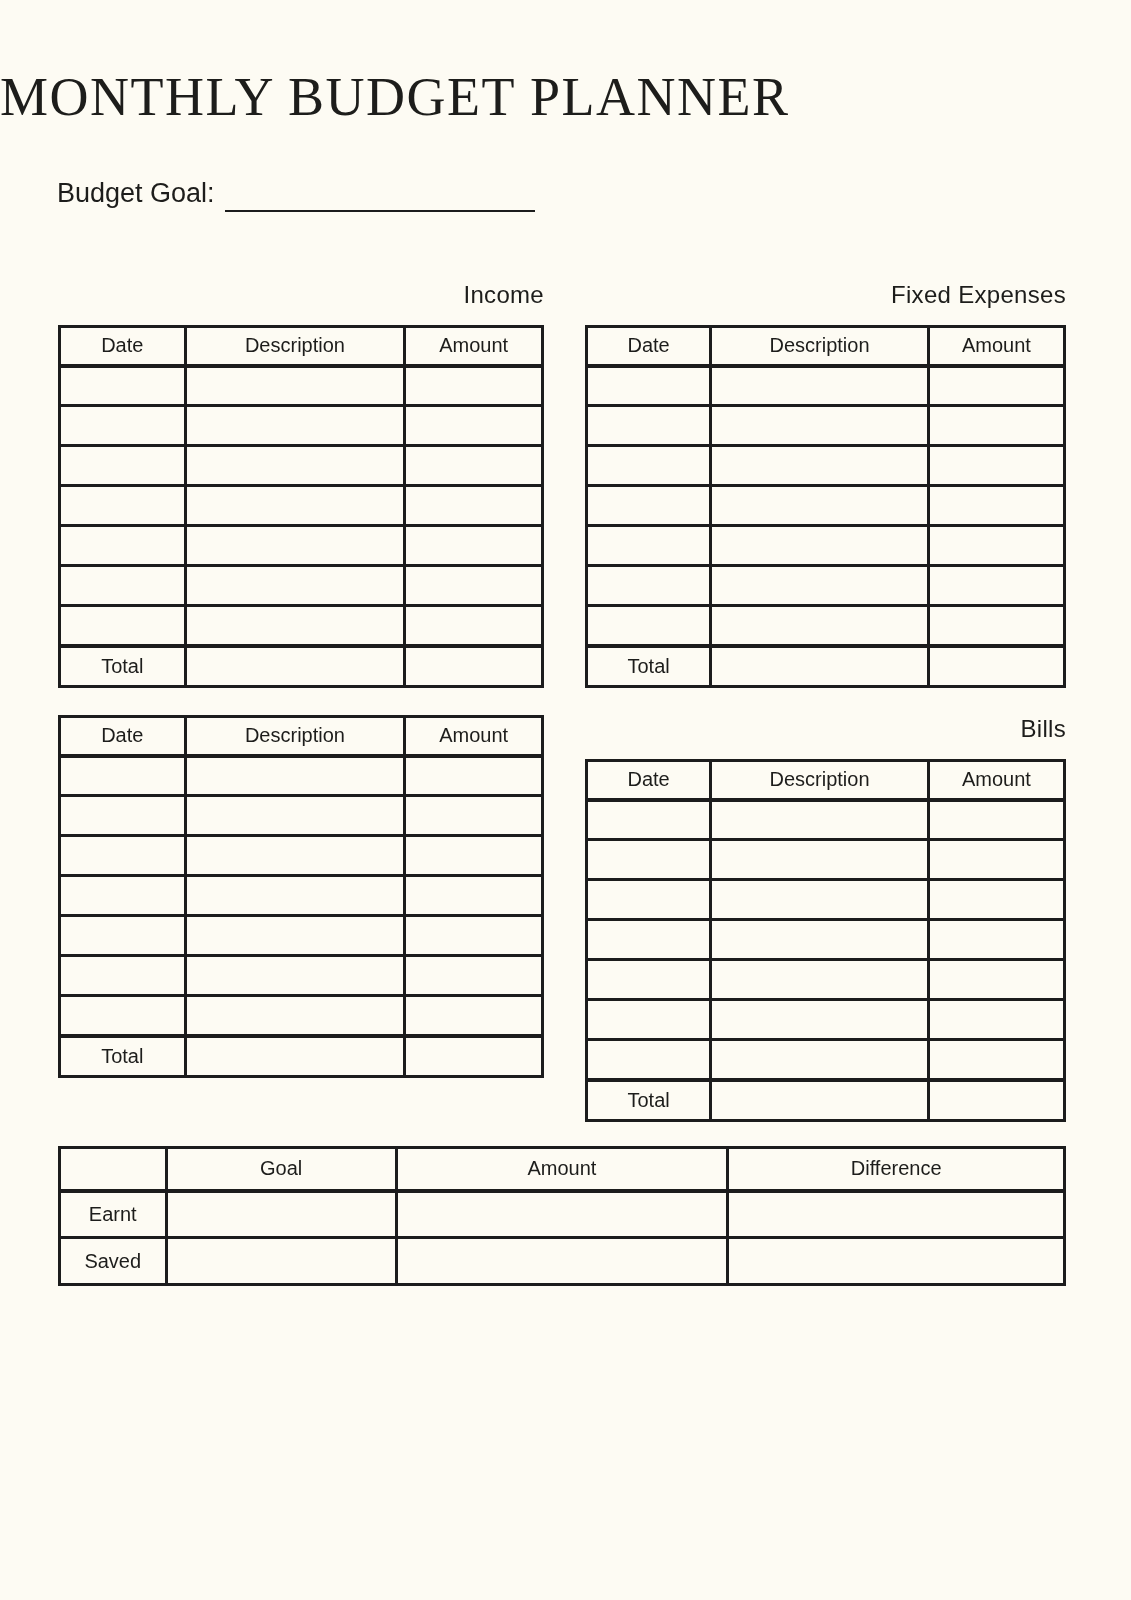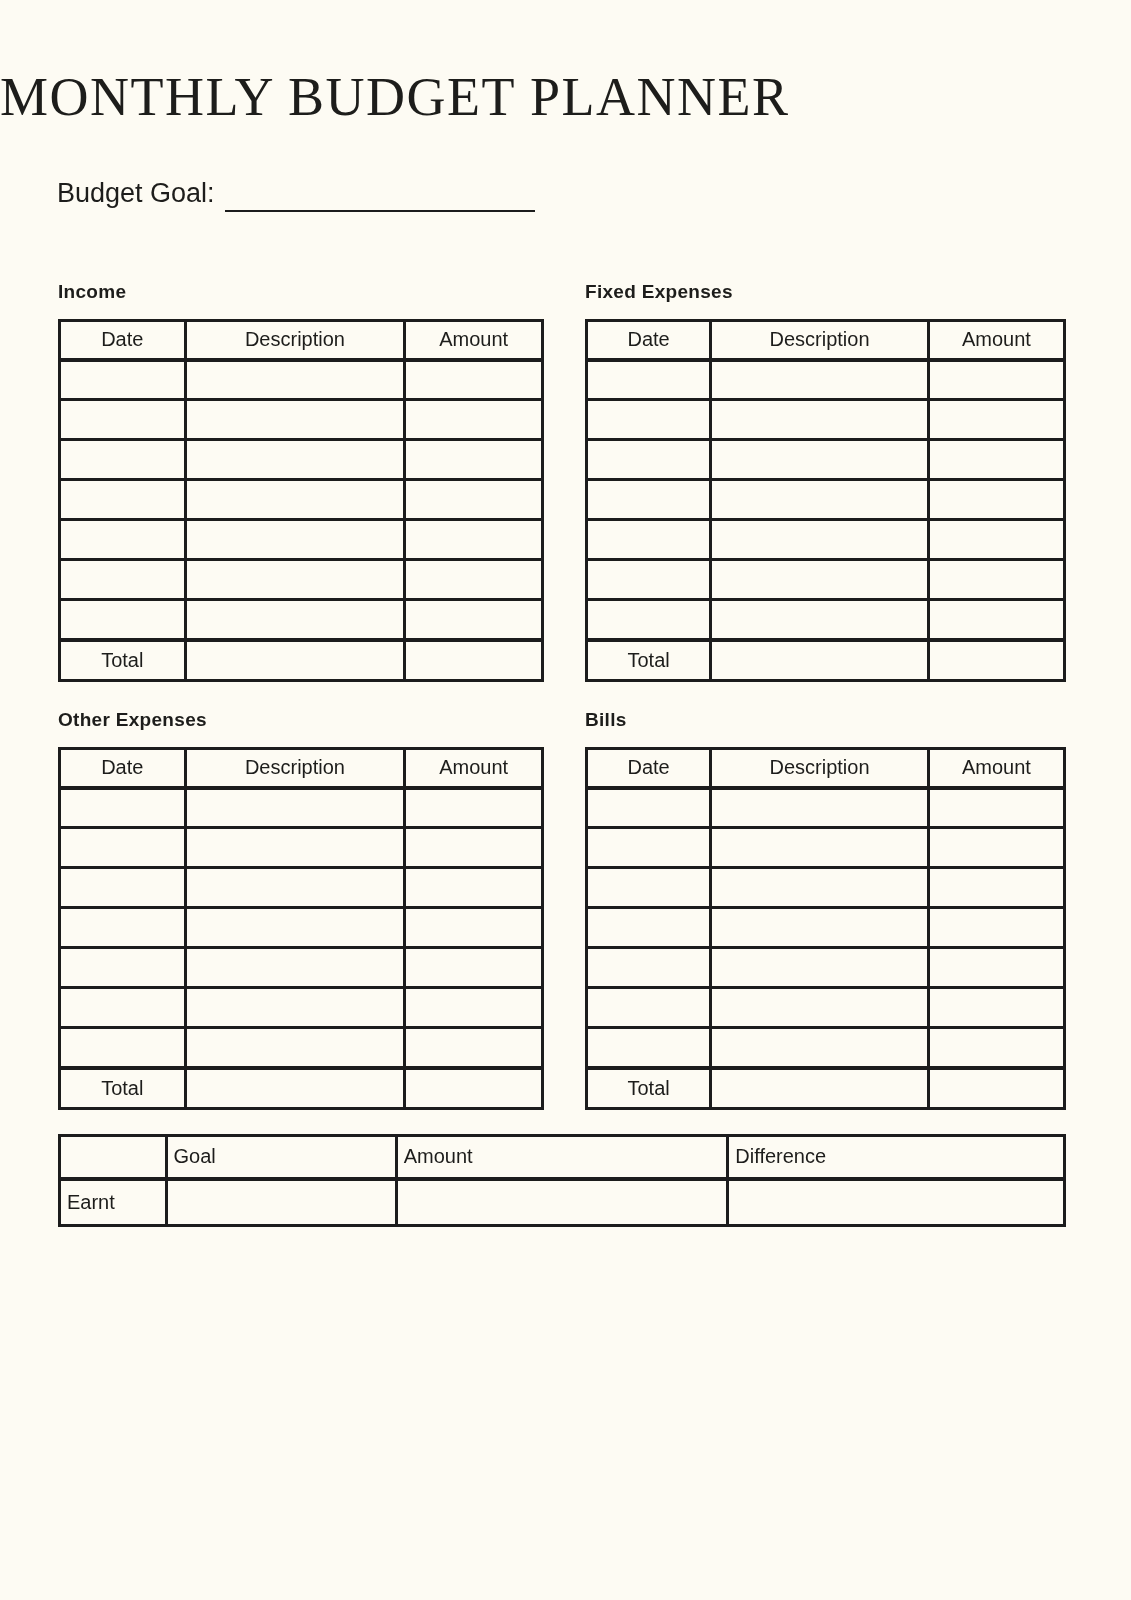--- a/index.html
+++ b/index.html
@@ -55,9 +55,10 @@
   }
   .section-title{
     margin: 0 0 16px 0;
-    font-size: 19px;
-    font-weight: 700;
+    font-size: 24px;
+    font-weight: 400;
     letter-spacing: 0.3px;
+    text-align: right;
   }
   table{ border-collapse: collapse; width:100%; table-layout: fixed; }
   .entry-table{ border: 3px solid var(--color-border, var(--line)); }

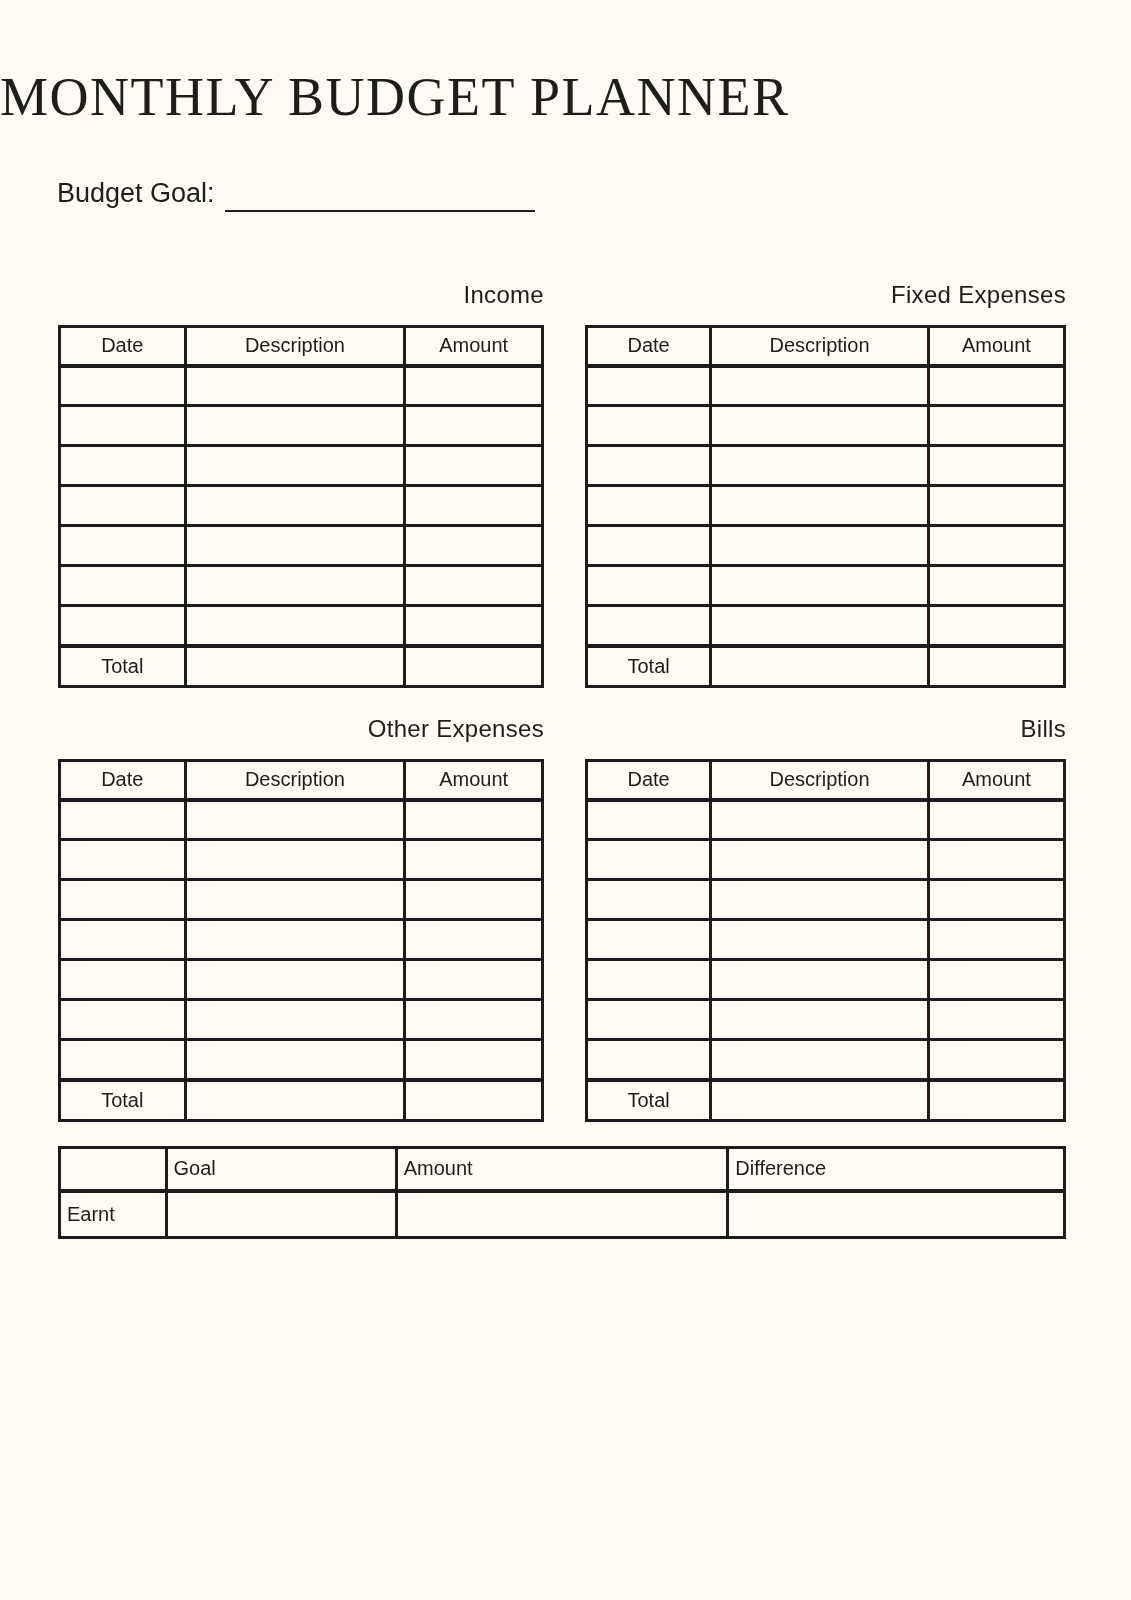--- a/index.html
+++ b/index.html
@@ -235,7 +235,6 @@
   </section>
 
   <section class="table-block">
-    <h2 class="section-title">Other Expenses</h2>
     <table class="entry-table">
       <colgroup>
           <col class="c-date">

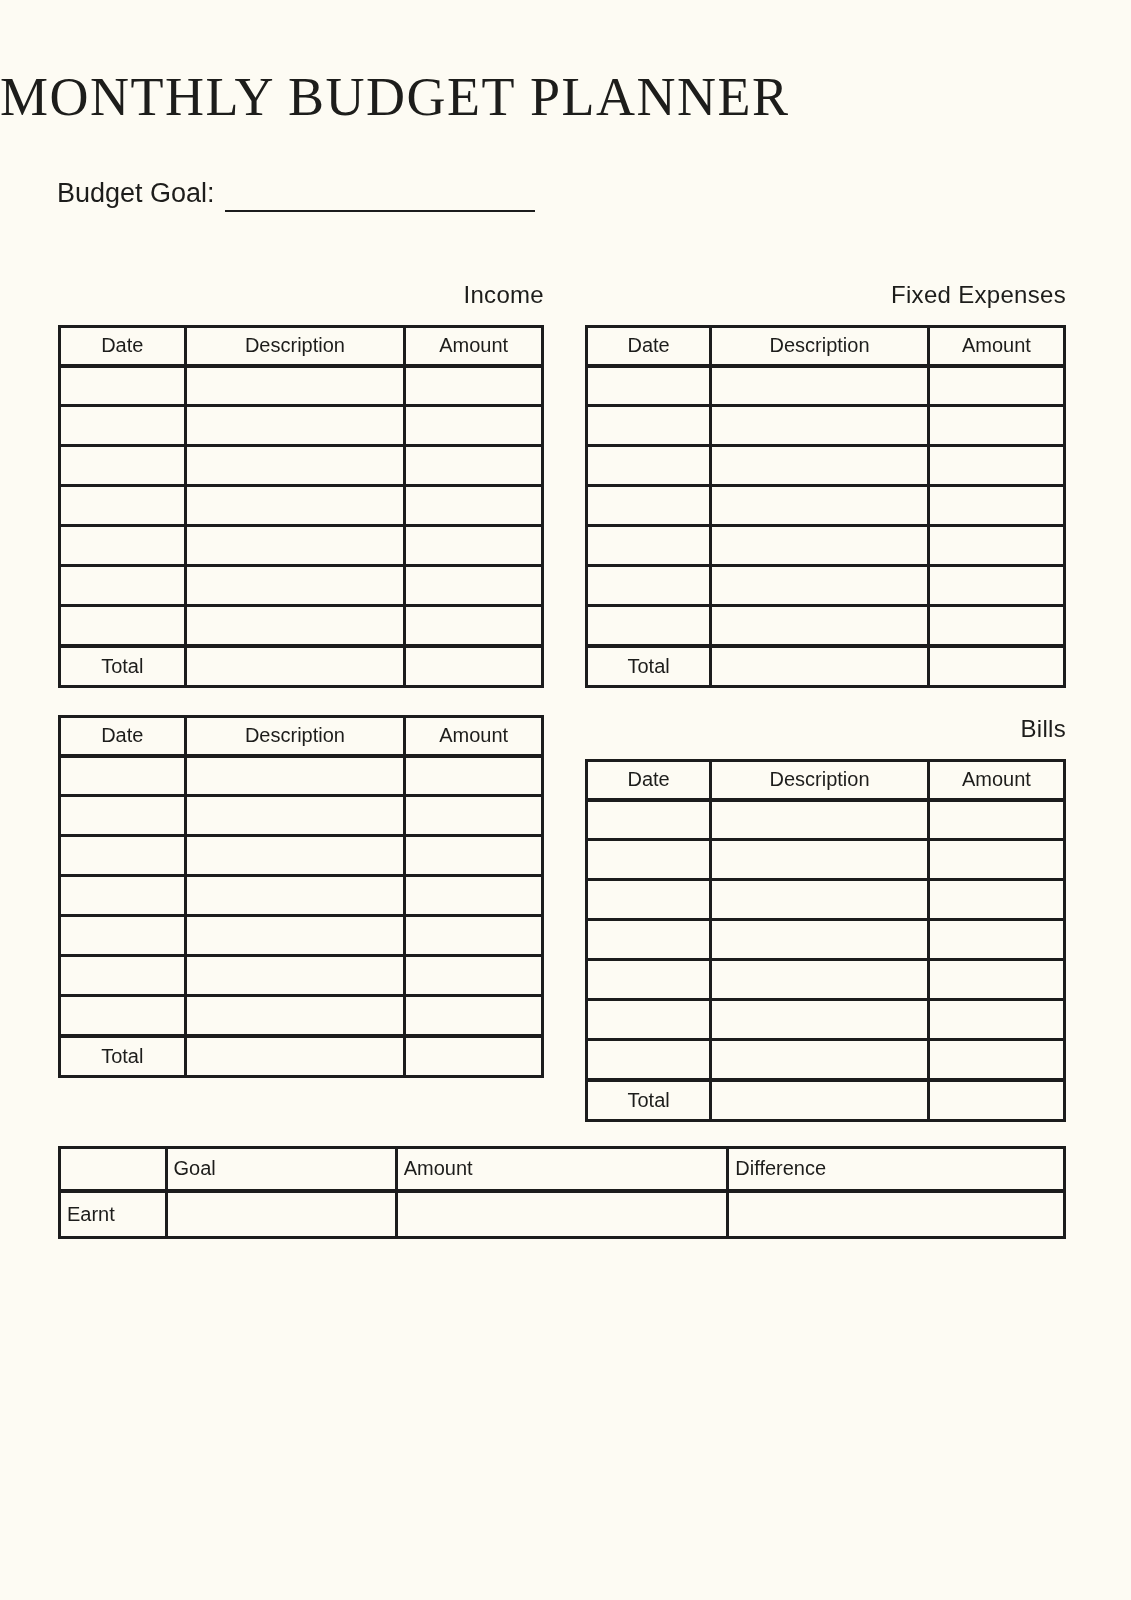--- a/index.html
+++ b/index.html
@@ -90,7 +90,7 @@
     padding: 0 6px;
     font-size: 20px;
     font-weight: 400;
-    text-align: left;
+    text-align: center;
     vertical-align: middle;
   }
   .recap-table thead th{ border-bottom-width: 4px; }

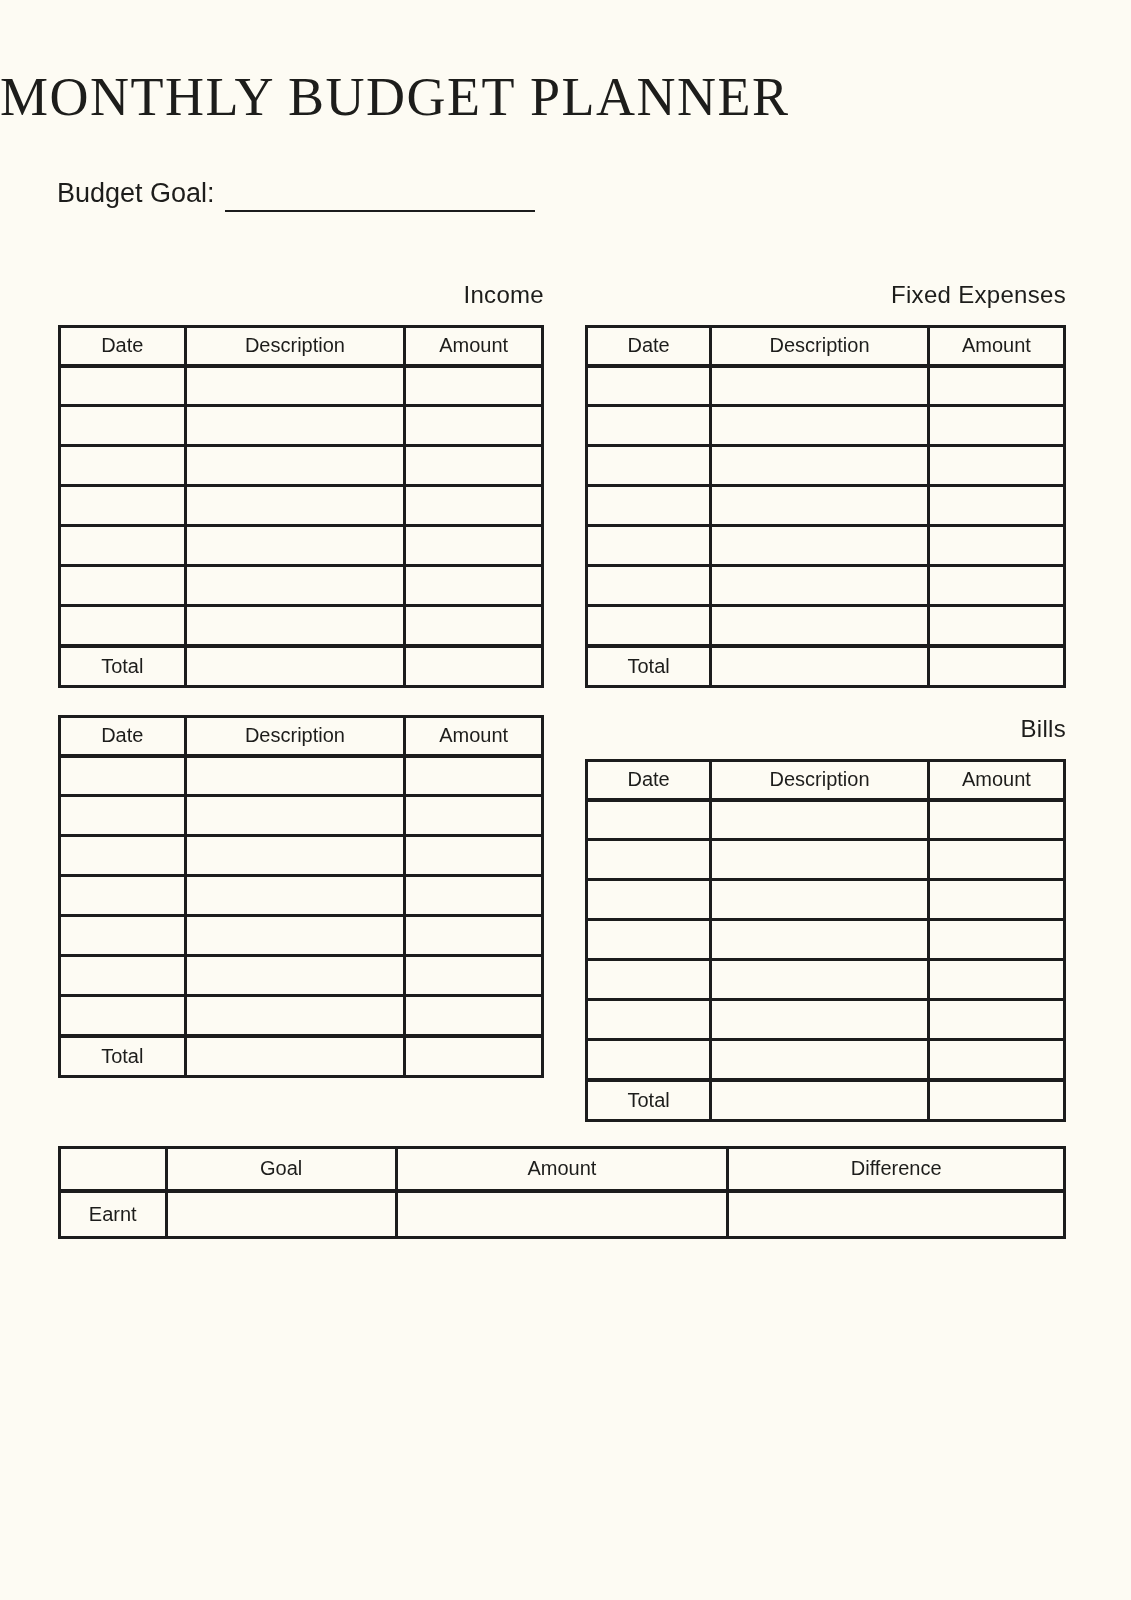--- a/index.html
+++ b/index.html
@@ -378,6 +378,12 @@
         <td></td>
         <td></td>
       </tr>
+      <tr>
+        <td>Saved</td>
+        <td></td>
+        <td></td>
+        <td></td>
+      </tr>
     </tbody>
   </table>
 </section>

